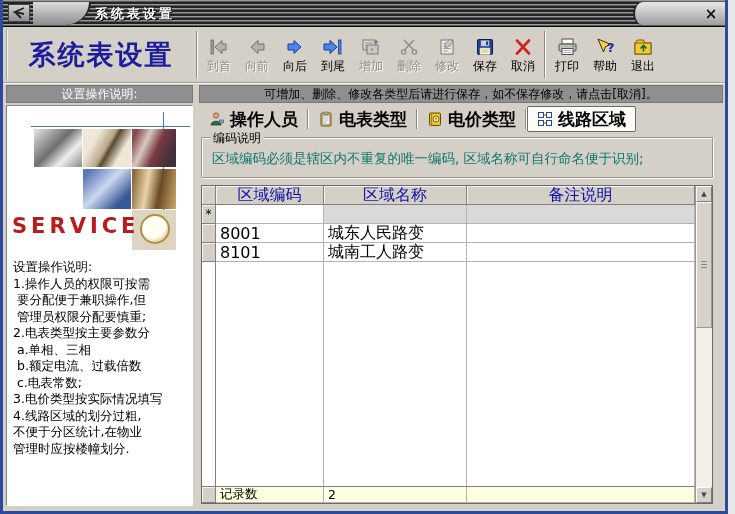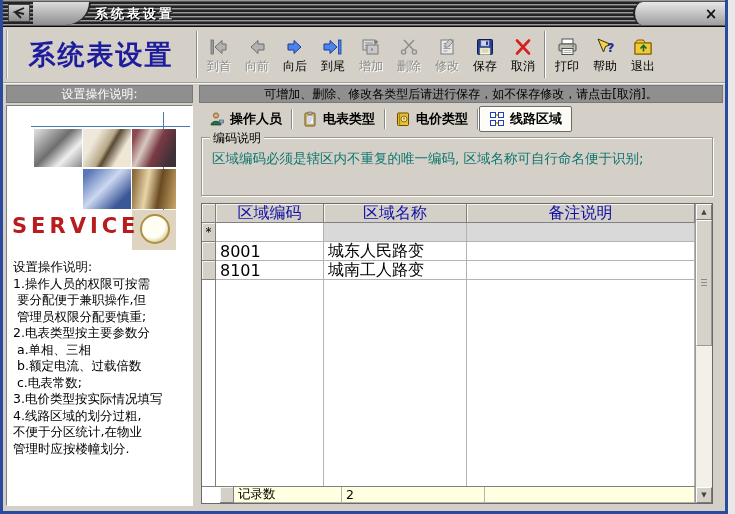--- a/index.html
+++ b/index.html
@@ -81,7 +81,7 @@
   .main { flex:1; display:flex; flex-direction:column; min-width:0; }
   .tabs { height:28px; flex:0 0 28px; display:flex; align-items:center; padding-left:1px; }
   .tab { display:flex; align-items:center; gap:5px; padding:0 9px; height:24px;
-    font-size:13px; font-weight:bold; color:#000; cursor:default; }
+    font-size:17px; font-weight:bold; color:#000; cursor:default; }
   .tsep { width:2px; height:20px; border-left:1px solid #8a8a8a; border-right:1px solid #fff; }
   .tab.selected { background:#fcfbf6; border:1px solid #6a6a6a; border-radius:2px;
     box-shadow:inset 1px 1px 0 #fff; height:26px; }

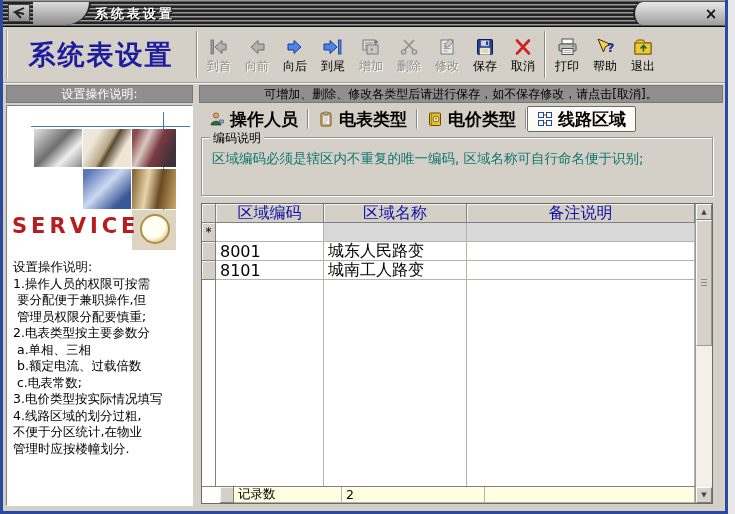--- a/index.html
+++ b/index.html
@@ -87,7 +87,7 @@
     box-shadow:inset 1px 1px 0 #fff; height:26px; }
 
   .gbox { margin:4px 10px 0 2px; border:1px solid #9a968c; box-shadow:inset 1px 1px 0 #fff, 1px 1px 0 #fff;
-    position:relative; padding:8px 6px 24px 10px; }
+    position:relative; padding:8px 6px 6px 10px; }
   .gbox-legend { position:absolute; top:-8px; left:8px; background:#d4d0c8; padding:0 3px;
     font-size:12px; color:#000; }
   .gbox-line { color:#0f766e; font-size:13.5px; line-height:25px; white-space:nowrap; overflow:hidden; }

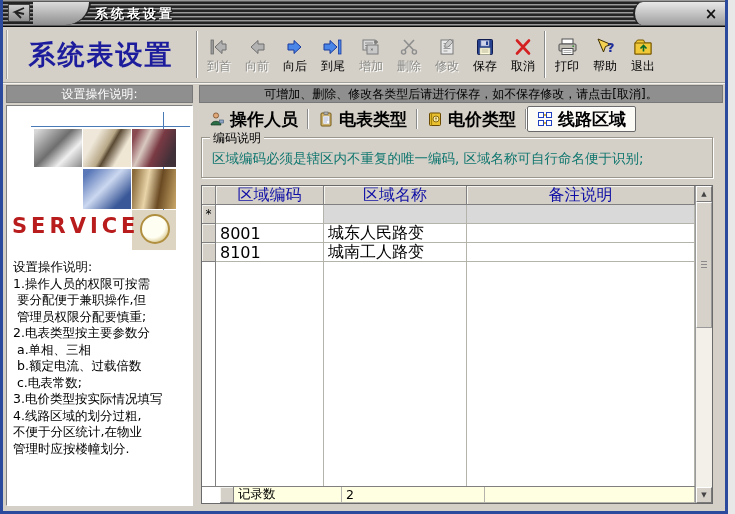--- a/index.html
+++ b/index.html
@@ -114,7 +114,7 @@
   .g-fill { flex:1; display:flex; min-height:0; }
   .g-fill .g-sel { border-bottom:none; background:#fff; box-shadow:none; }
   .g-fill .g-c { border-bottom:none; }
-  .g-foot { height:17px; flex:0 0 17px; border-top:1px solid #808080;padding-left:18px; }
+  .g-foot { height:17px; flex:0 0 17px; border-top:1px solid #808080; }
   .g-foot .g-sel { background:#d4d0c8; }
   .g-foot .g-c { background:#ffffe1; font-size:12.5px; }
 

